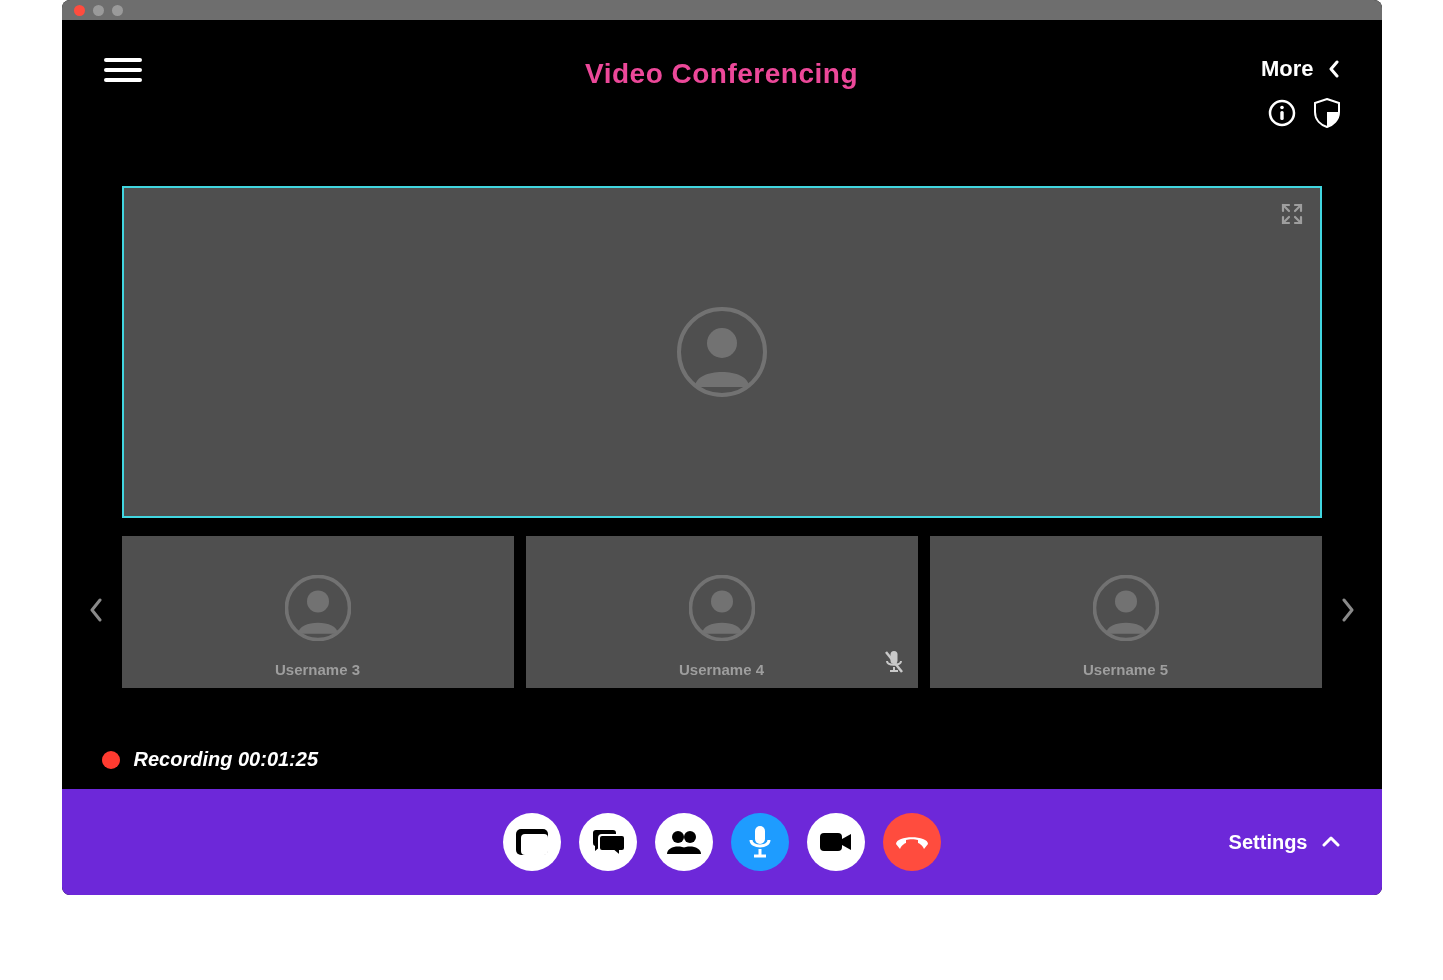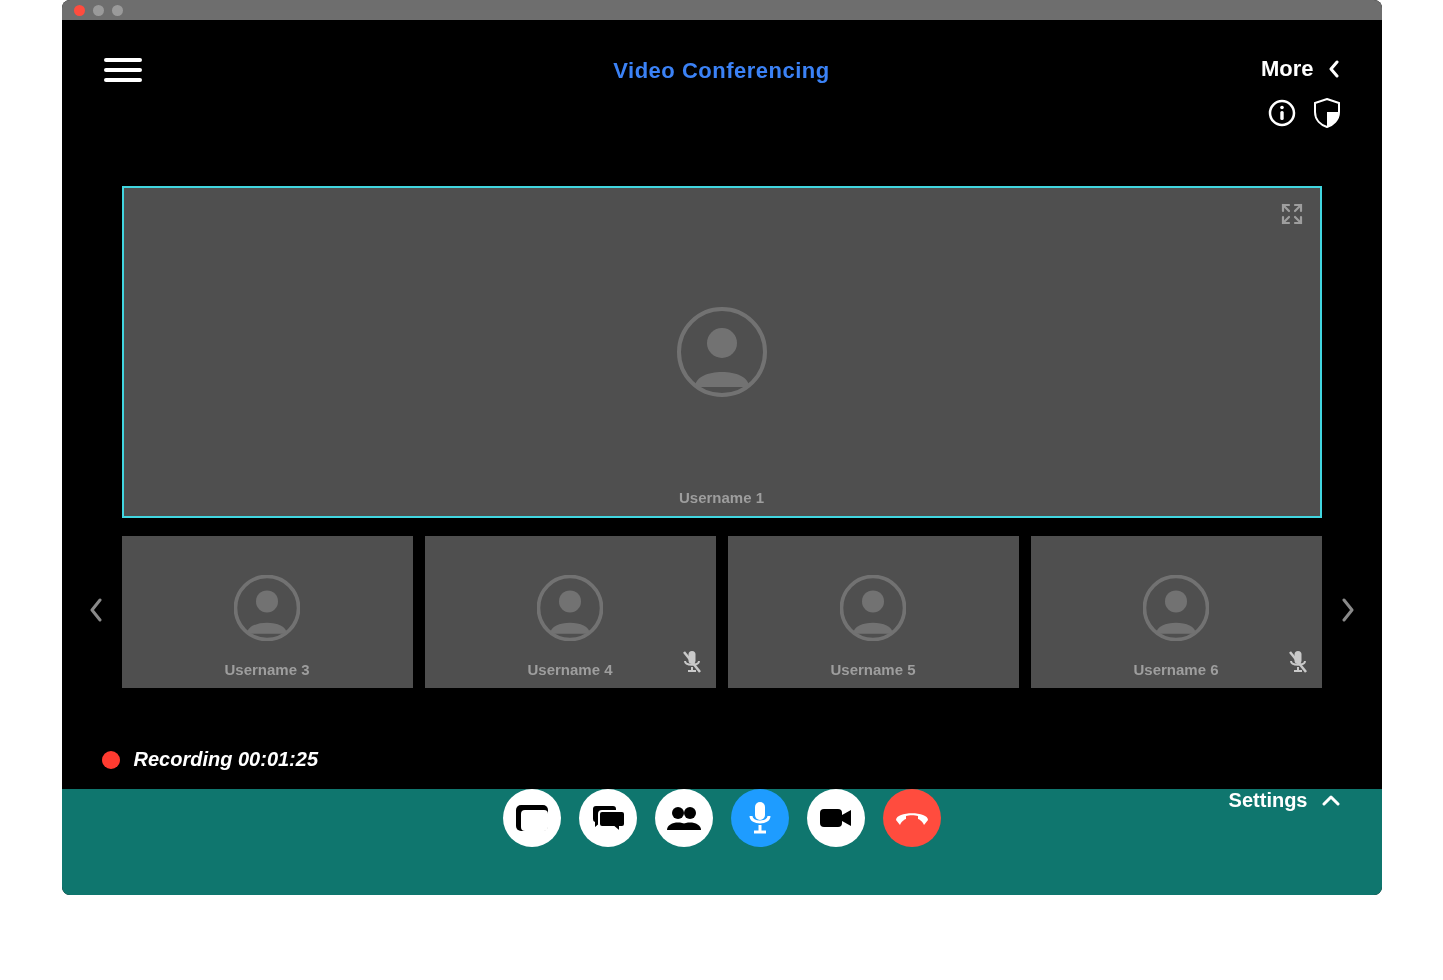--- a/index.html
+++ b/index.html
@@ -59,8 +59,8 @@
     left: 50%;
     top: 38px;
     transform: translateX(-50%);
-    color: #3b82f6;
-    font-size: 22px;
+    color: #ec4899;
+    font-size: 28px;
     font-weight: 700;
     letter-spacing: 0.5px;
   }

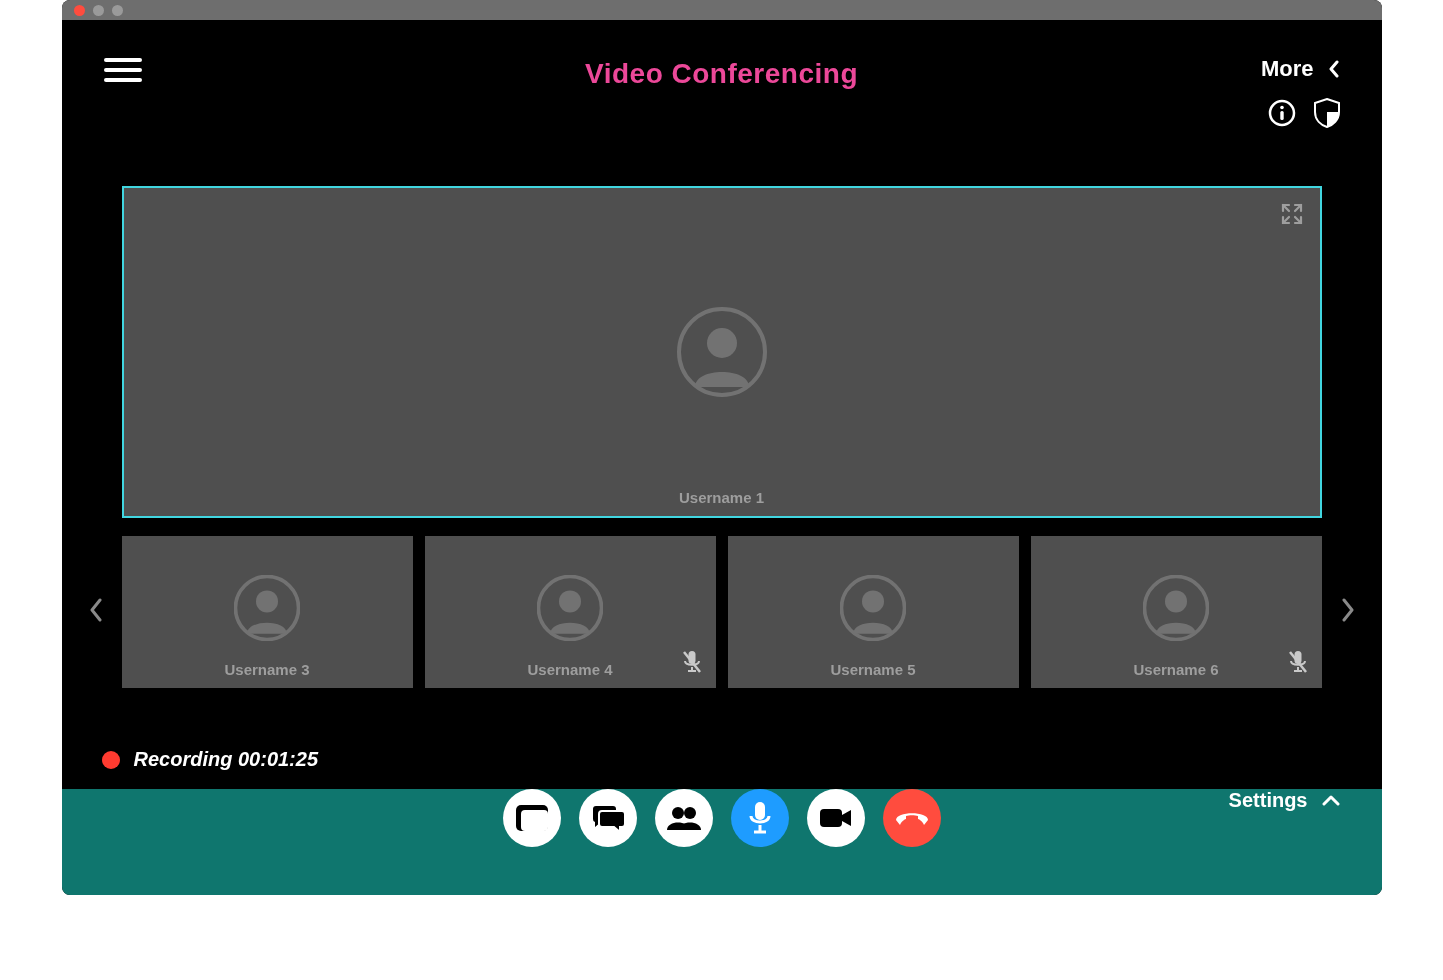--- a/index.html
+++ b/index.html
@@ -290,7 +290,6 @@
               <path d="M18 80 C18 60 72 60 72 80" fill="#8a8a8a"></path>
             </svg>
         </span>
-        <div class="username">Username 1</div>
       </div>
     </div>
 

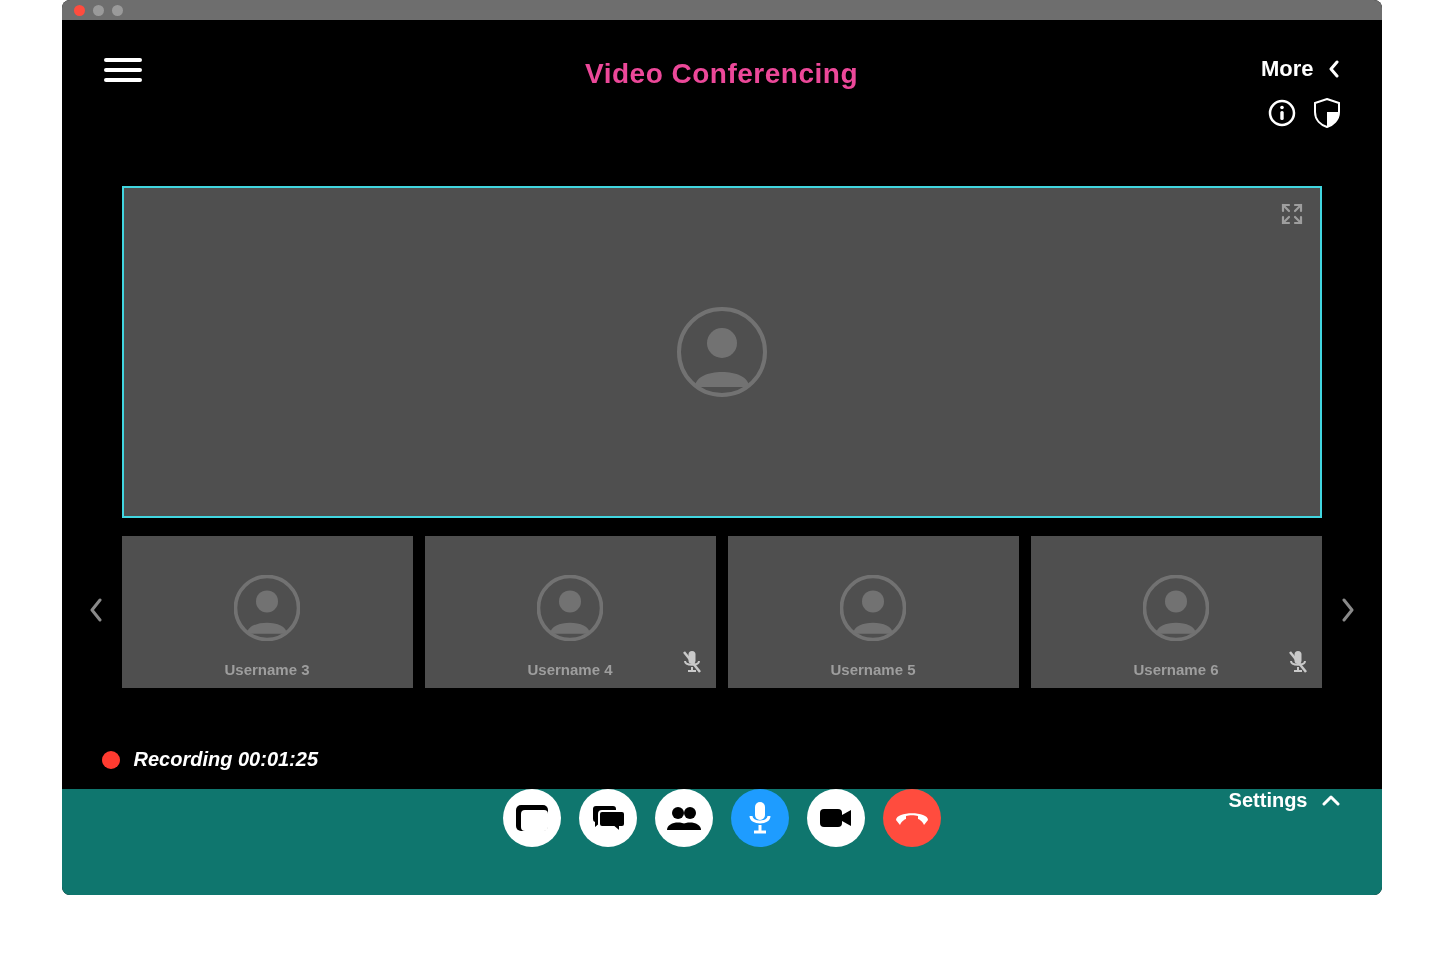--- a/index.html
+++ b/index.html
@@ -343,25 +343,6 @@
           <div class="username">Username 5</div>
         </div>
 
-        <div class="tile small">
-          <span class="avatar">
-            <svg width="66" height="66" viewBox="0 0 90 90">
-                <circle cx="45" cy="45" r="43" stroke="#8a8a8a" stroke-width="5" fill="none"></circle>
-                <circle cx="45" cy="36" r="15" fill="#8a8a8a"></circle>
-                <path d="M18 80 C18 60 72 60 72 80" fill="#8a8a8a"></path>
-              </svg>
-          </span>
-          <div class="username">Username 6</div>
-          <span class="muted">
-            <svg width="20" height="24" viewBox="0 0 20 24">
-                <rect x="6.5" y="1" width="7" height="13" rx="3.5" fill="#c9c9c9"></rect>
-                <path d="M3 11 C3 16 17 16 17 11" stroke="#c9c9c9" stroke-width="2" fill="none"></path>
-                <line x1="10" y1="17" x2="10" y2="21" stroke="#c9c9c9" stroke-width="2"></line>
-                <line x1="6" y1="21" x2="14" y2="21" stroke="#c9c9c9" stroke-width="2"></line>
-                <line x1="2" y1="2" x2="18" y2="22" stroke="#c9c9c9" stroke-width="2.5"></line>
-              </svg>
-          </span>
-        </div>
 
 
       </div>

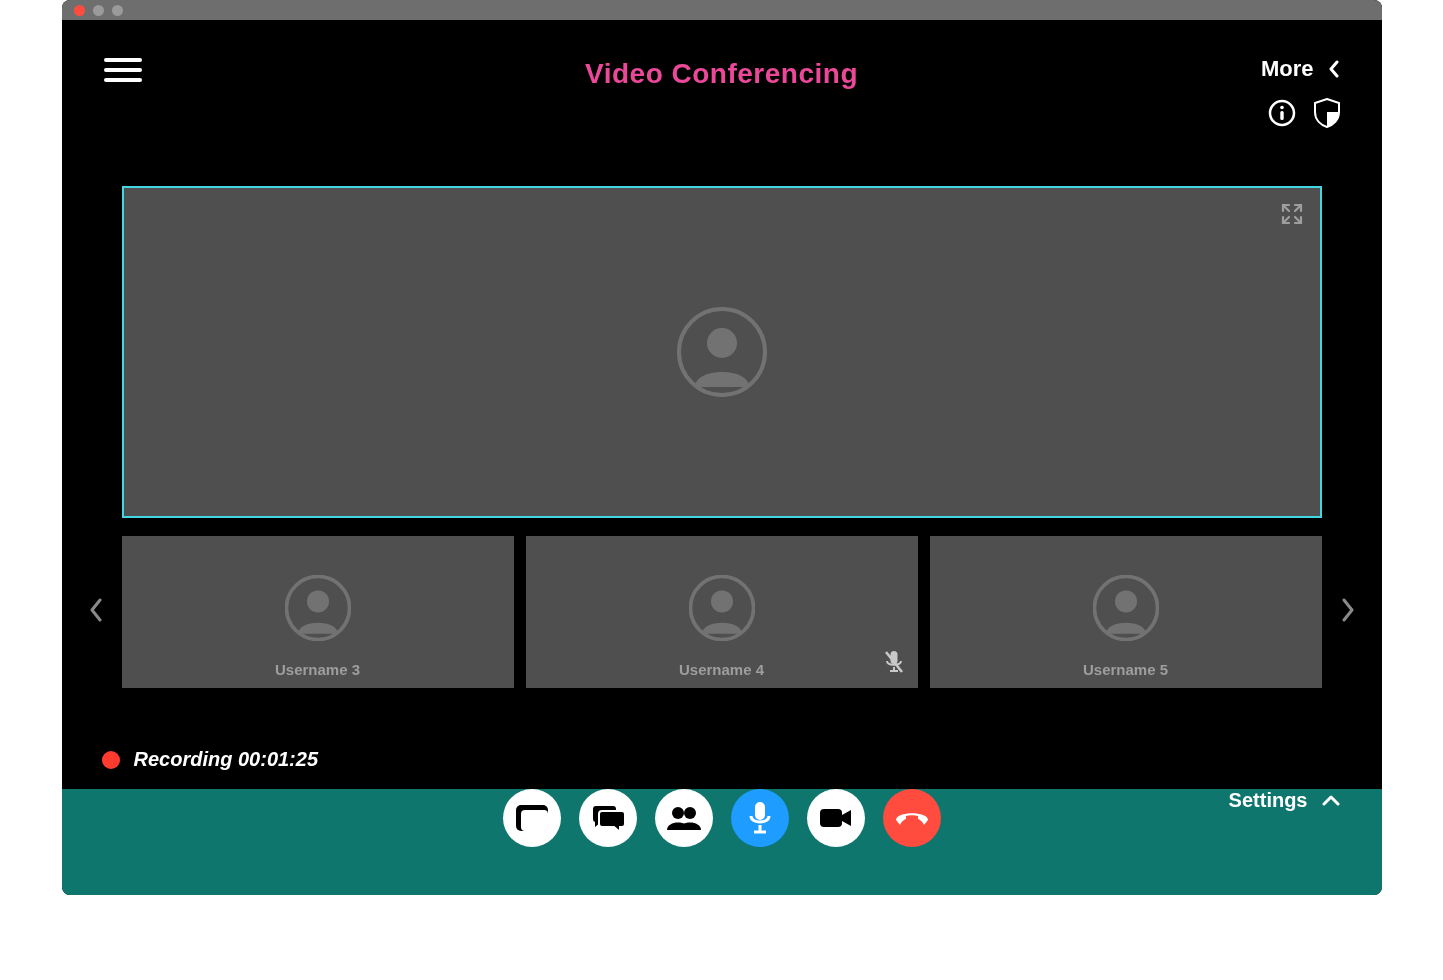--- a/index.html
+++ b/index.html
@@ -188,8 +188,9 @@
 
   .footer {
     height: 106px;
-    background: #0f766e;
-    display: flex;
+    background: #6d28d9;
+    display: flex;
+    align-items: center;
     justify-content: center;
     position: relative;
   }

